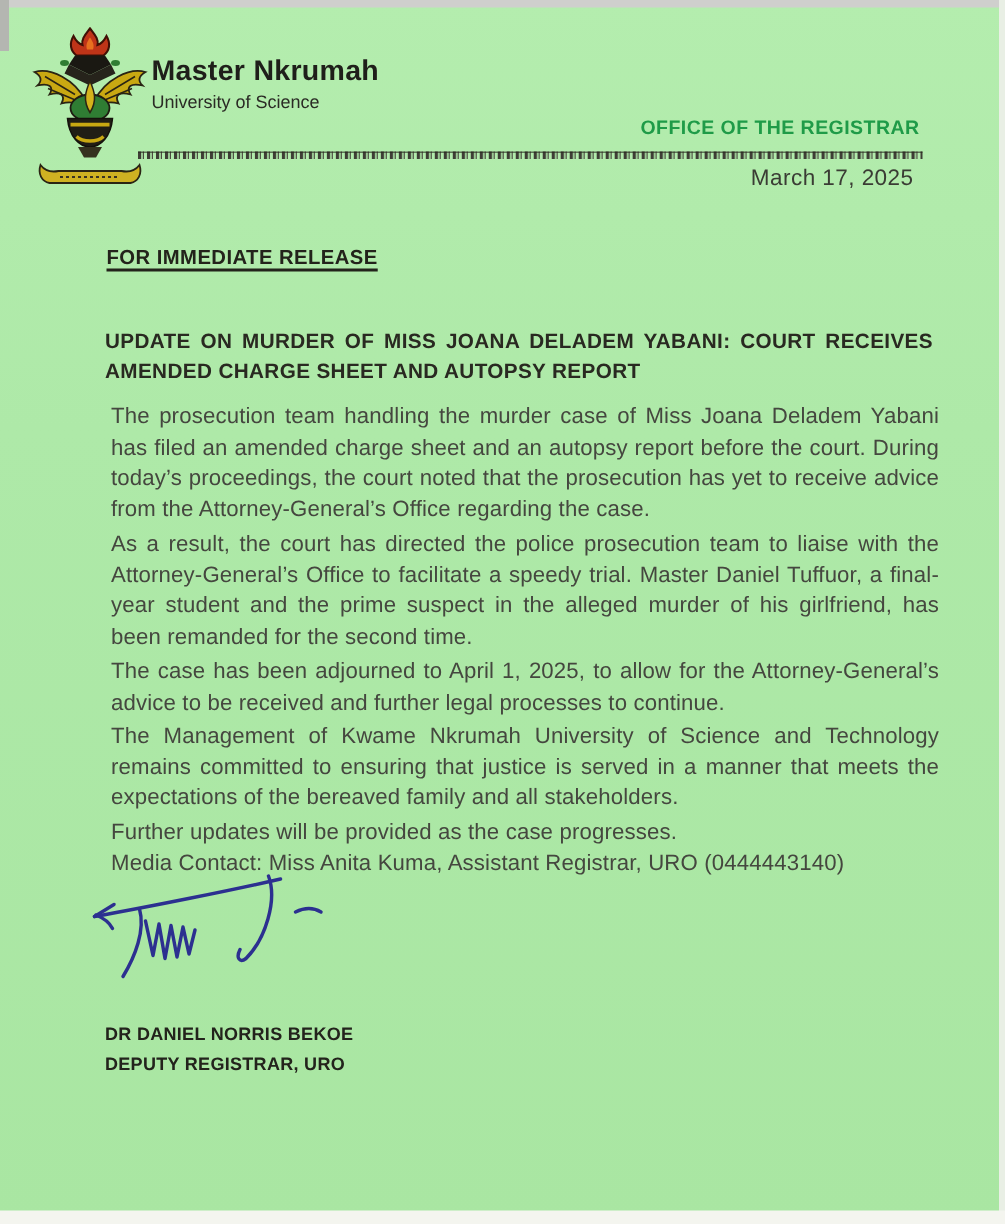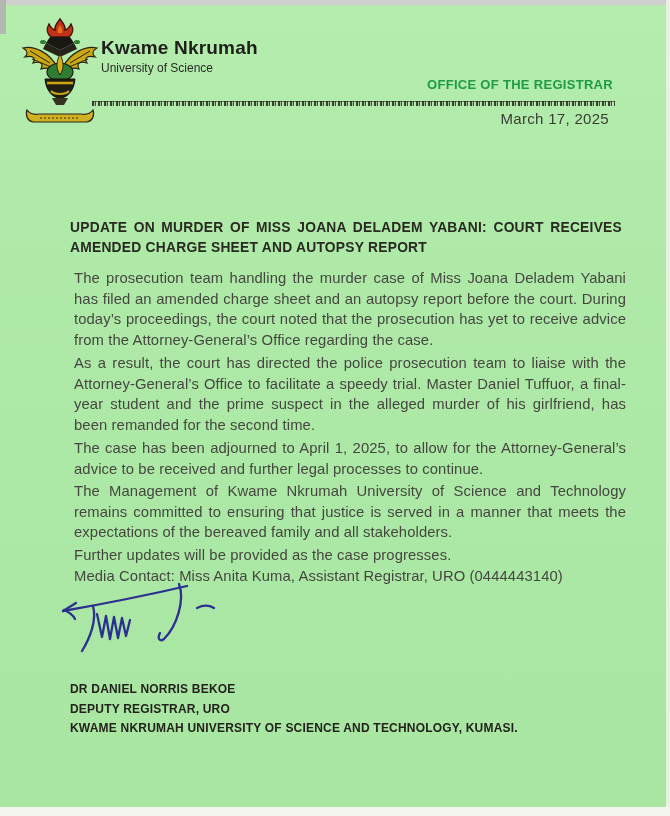--- a/index.html
+++ b/index.html
@@ -93,7 +93,7 @@
   </div>
 
   <div class="uni-name">
-    <div class="uni-line1">Kwame Nkrumah</div>
+    <div class="uni-line1">Master Nkrumah</div>
     <div class="uni-line2">University of Science</div>
   </div>
 

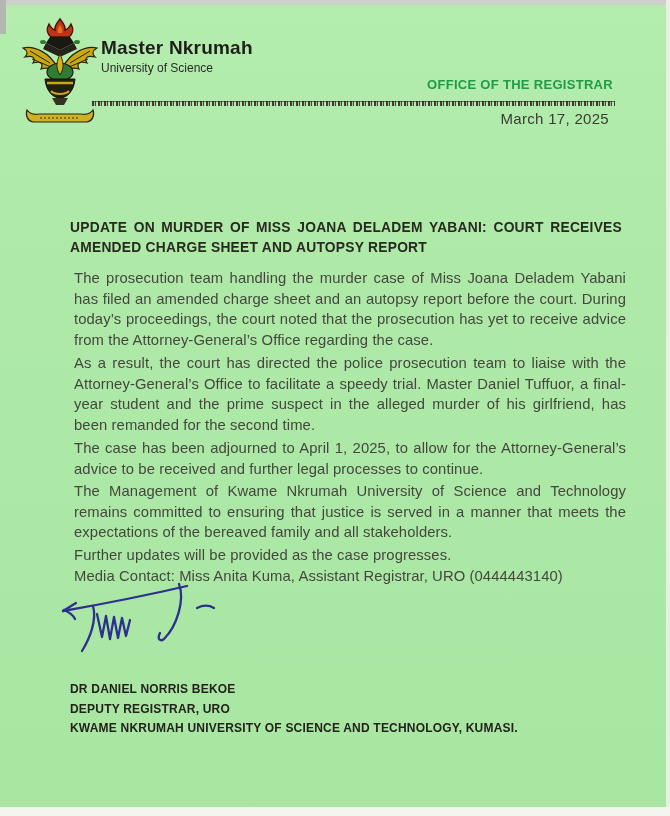--- a/index.html
+++ b/index.html
@@ -101,6 +101,7 @@
   <div class="rule"></div>
   <div class="date">March 17, 2025</div>
 
+  <div class="release-label">FOR IMMEDIATE RELEASE</div>
 
   <h1 class="title">UPDATE ON MURDER OF MISS JOANA DELADEM YABANI: COURT RECEIVES AMENDED CHARGE SHEET AND AUTOPSY REPORT</h1>
 

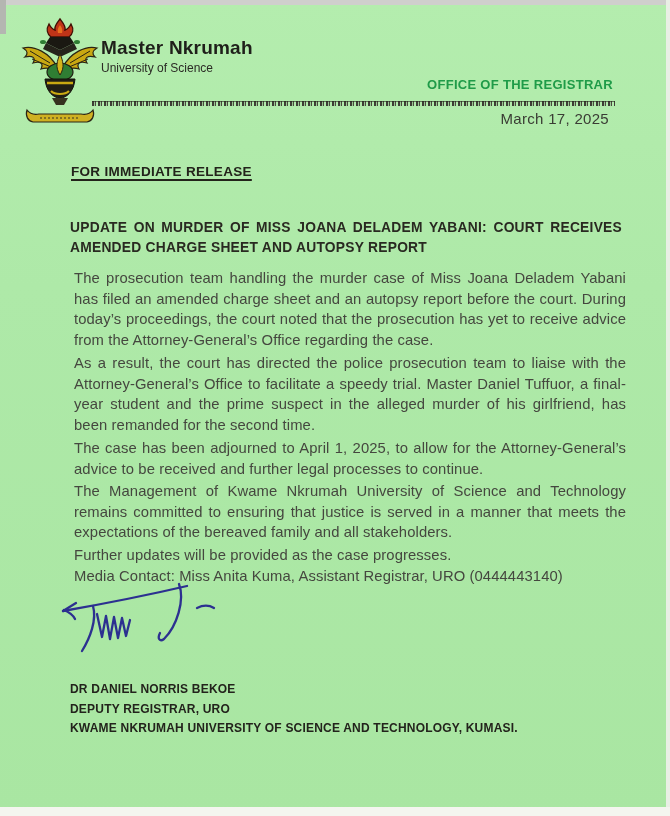--- a/index.html
+++ b/index.html
@@ -129,7 +129,6 @@
   <div class="signatory">
     <div>DR DANIEL NORRIS BEKOE</div>
     <div>DEPUTY REGISTRAR, URO</div>
-    <div>KWAME NKRUMAH UNIVERSITY OF SCIENCE AND TECHNOLOGY, KUMASI.</div>
   </div>
 
 </div>

